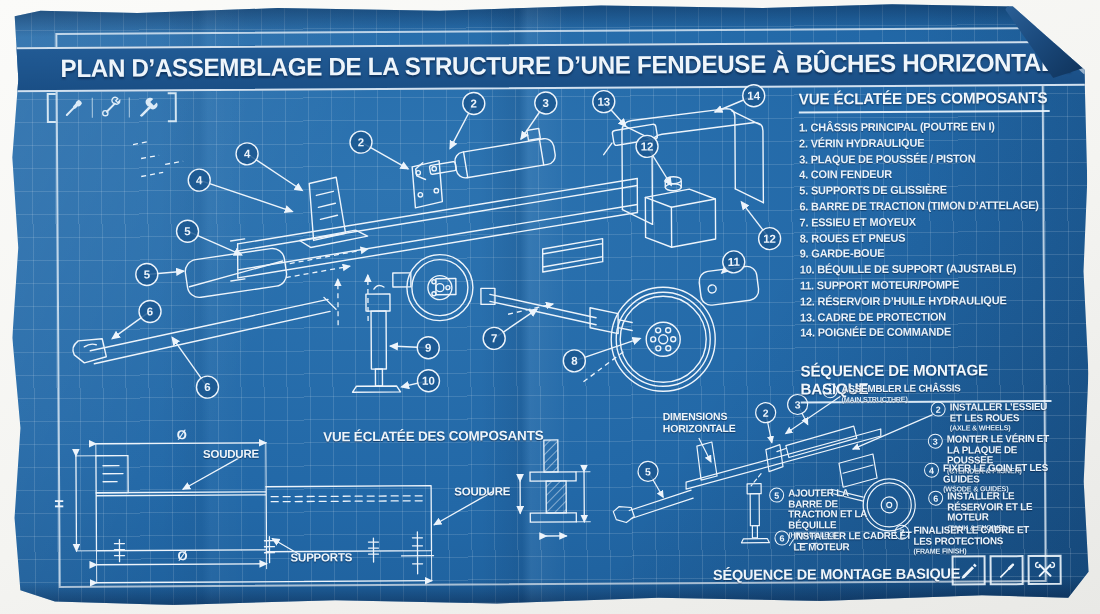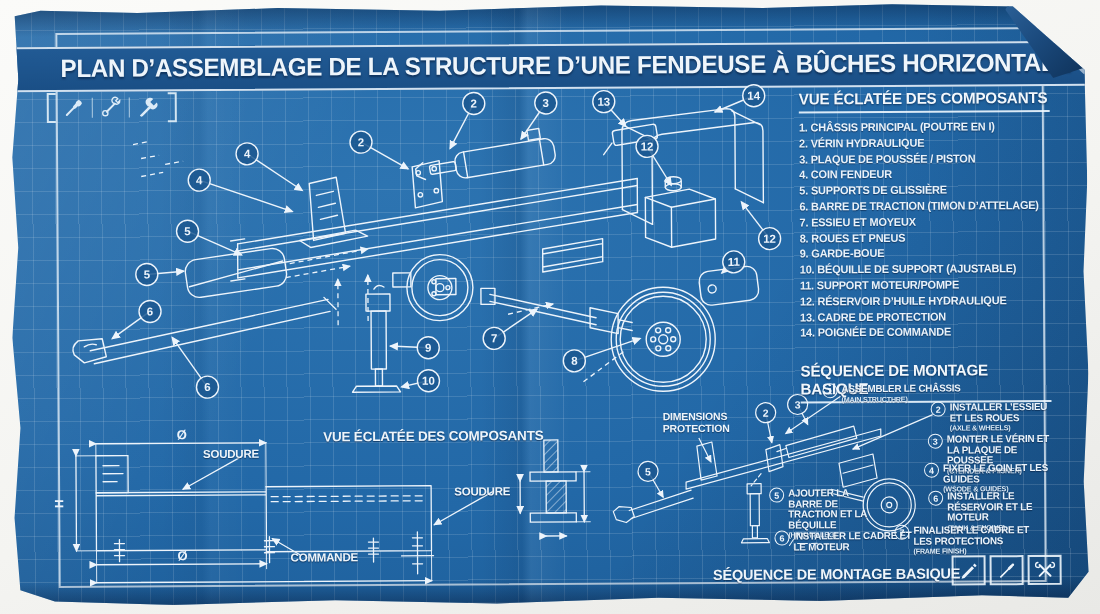--- a/index.html
+++ b/index.html
@@ -516,7 +516,7 @@
     <div class="lbl" id="detail-caption">VUE ÉCLATÉE DES COMPOSANTS</div>
     <div class="lbl" id="dims-note">
       <span>DIMENSIONS</span><br>
-      <span>PROTECTION</span>
+      <span>HORIZONTALE</span>
     </div>
     <div class="lbl" id="weld1">SOUDURE</div>
     <div class="lbl" id="weld2">SOUDURE</div>

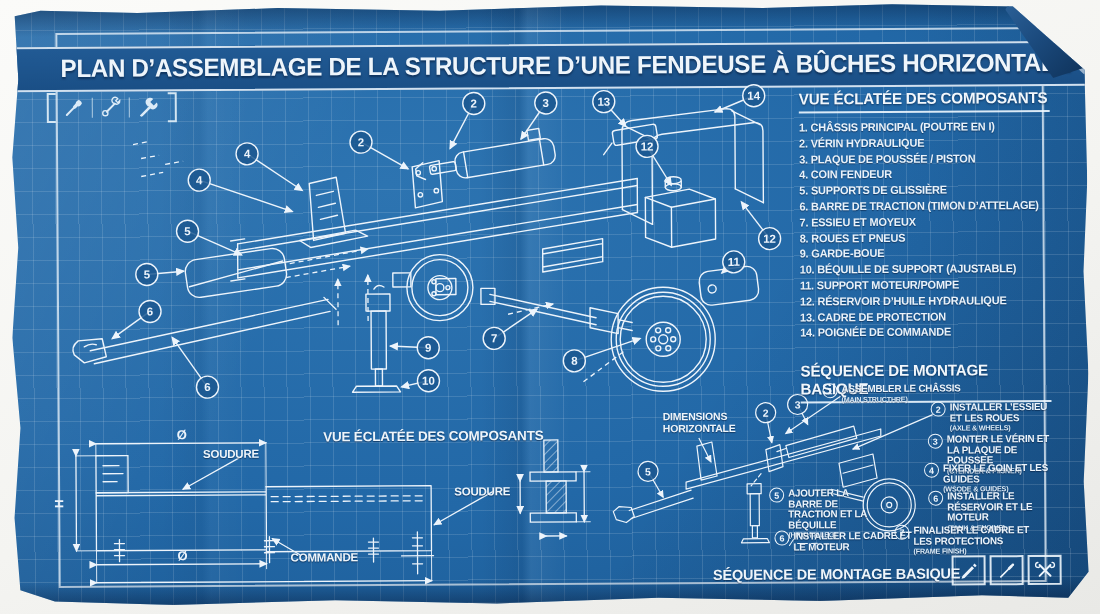--- a/index.html
+++ b/index.html
@@ -520,7 +520,7 @@
     </div>
     <div class="lbl" id="weld1">SOUDURE</div>
     <div class="lbl" id="weld2">SOUDURE</div>
-    <div class="lbl" id="bolts">COMMANDE</div>
+    <div class="lbl" id="bolts">SUPPORTS</div>
     <div class="lbl" id="bottom-caption">SÉQUENCE DE MONTAGE BASIQUE</div>
 
     <div class="stampbar">

